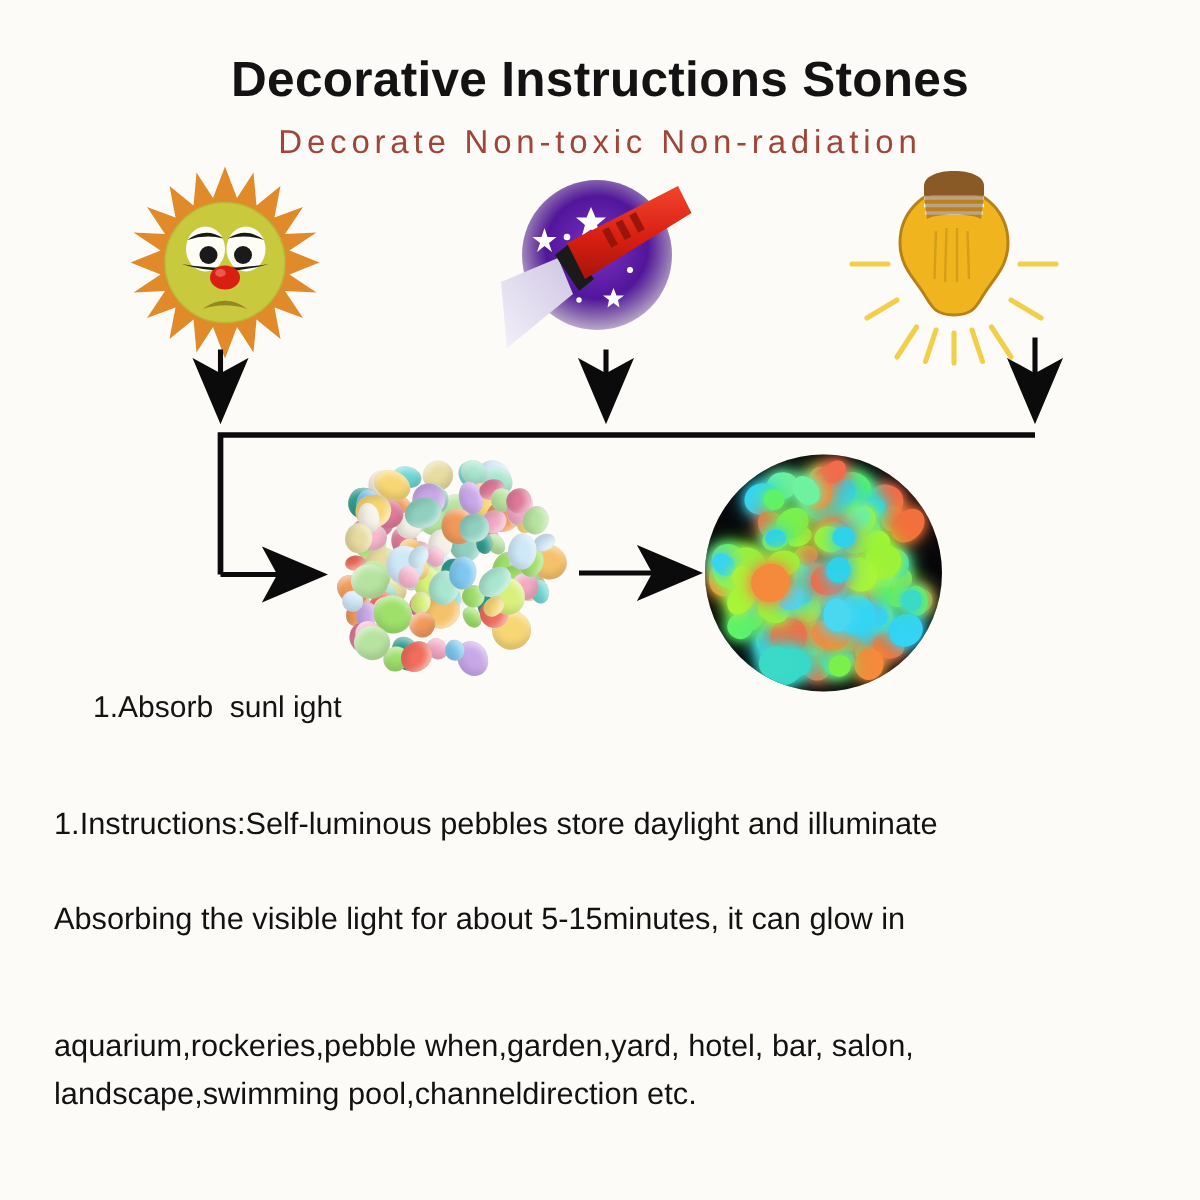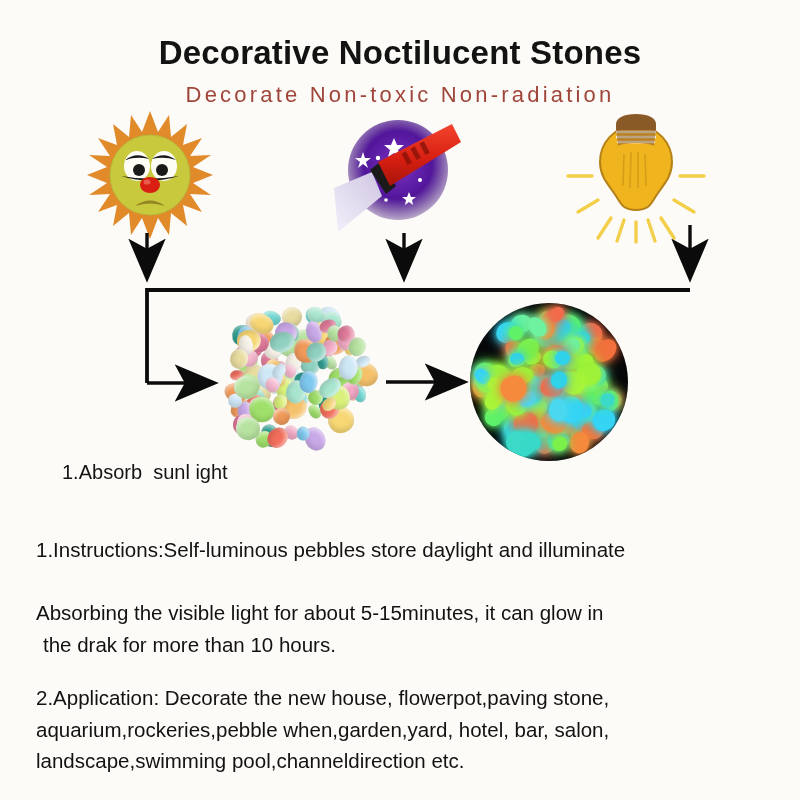--- a/index.html
+++ b/index.html
@@ -82,7 +82,7 @@
 
 <div class="page">
 
-  <div class="title">Decorative Noctilucent Stones</div>
+  <div class="title">Decorative Instructions Stones</div>
   <div class="subtitle">Decorate Non-toxic Non-radiation</div>
 
   <div class="icon-row">

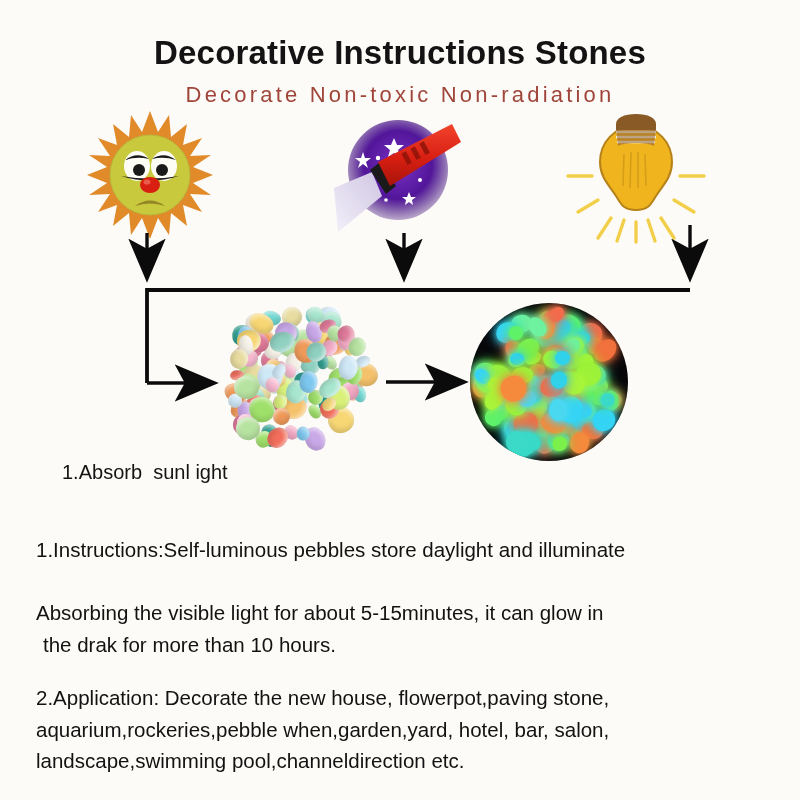--- a/index.html
+++ b/index.html
@@ -441,7 +441,6 @@
       <span>1.Instructions:Self-luminous pebbles store daylight and illuminate</span><br>
       <br>
       <span>Absorbing the visible light for about 5-15minutes, it can glow in</span><br>
-      <span class="ind"> the drak for more than 10 hours.</span>
     </p>
     <p class="para2">
       <span>2.Application: Decorate the new house, flowerpot,paving stone,</span><br>

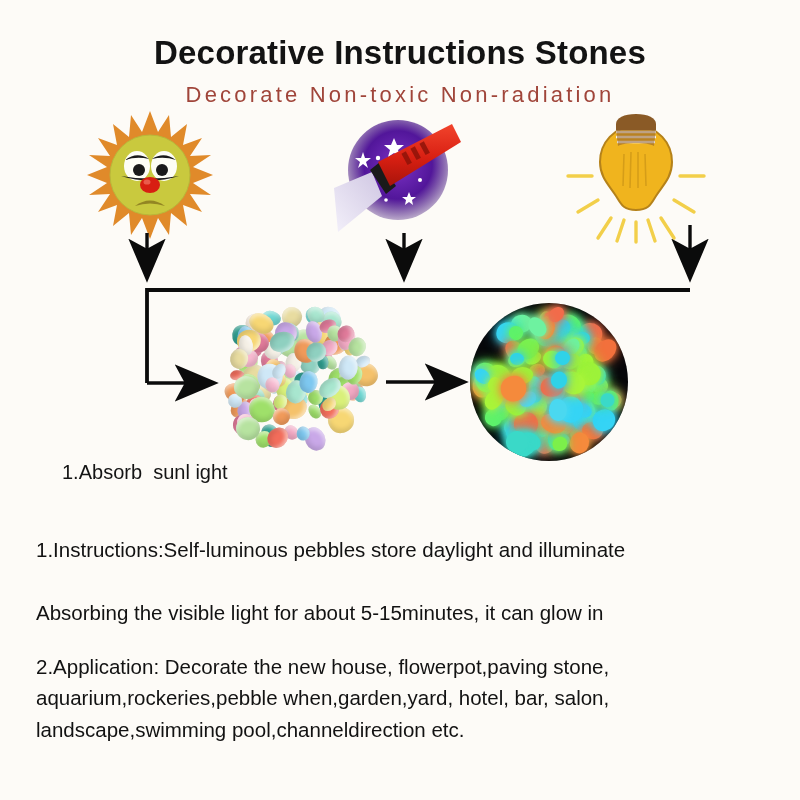--- a/index.html
+++ b/index.html
@@ -443,7 +443,7 @@
       <span>Absorbing the visible light for about 5-15minutes, it can glow in</span><br>
     </p>
     <p class="para2">
-      <span>2.Application: Decorate the new house, flowerpot,paving stone,</span><br>
+      <br>
       <span>aquarium,rockeries,pebble when,garden,yard, hotel, bar, salon,</span><br>
       <span>landscape,swimming pool,channeldirection etc.</span>
     </p>

